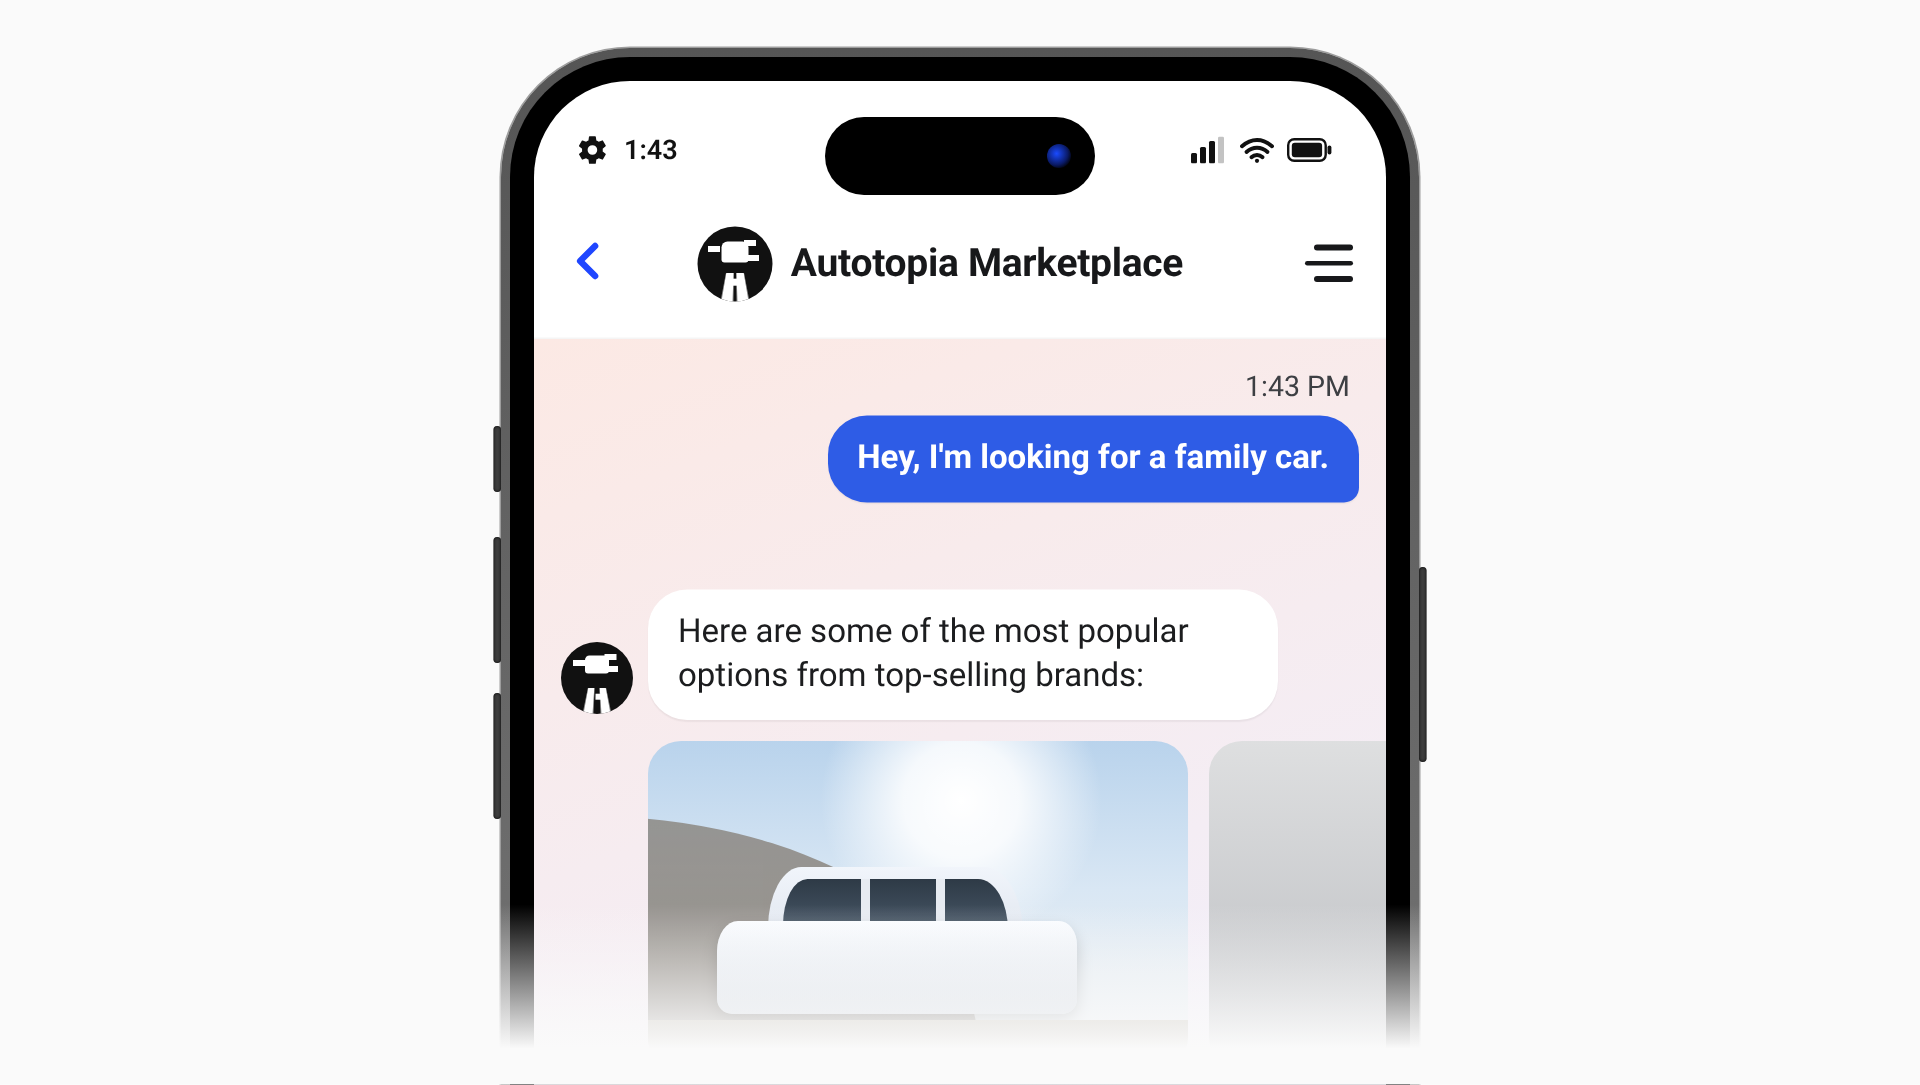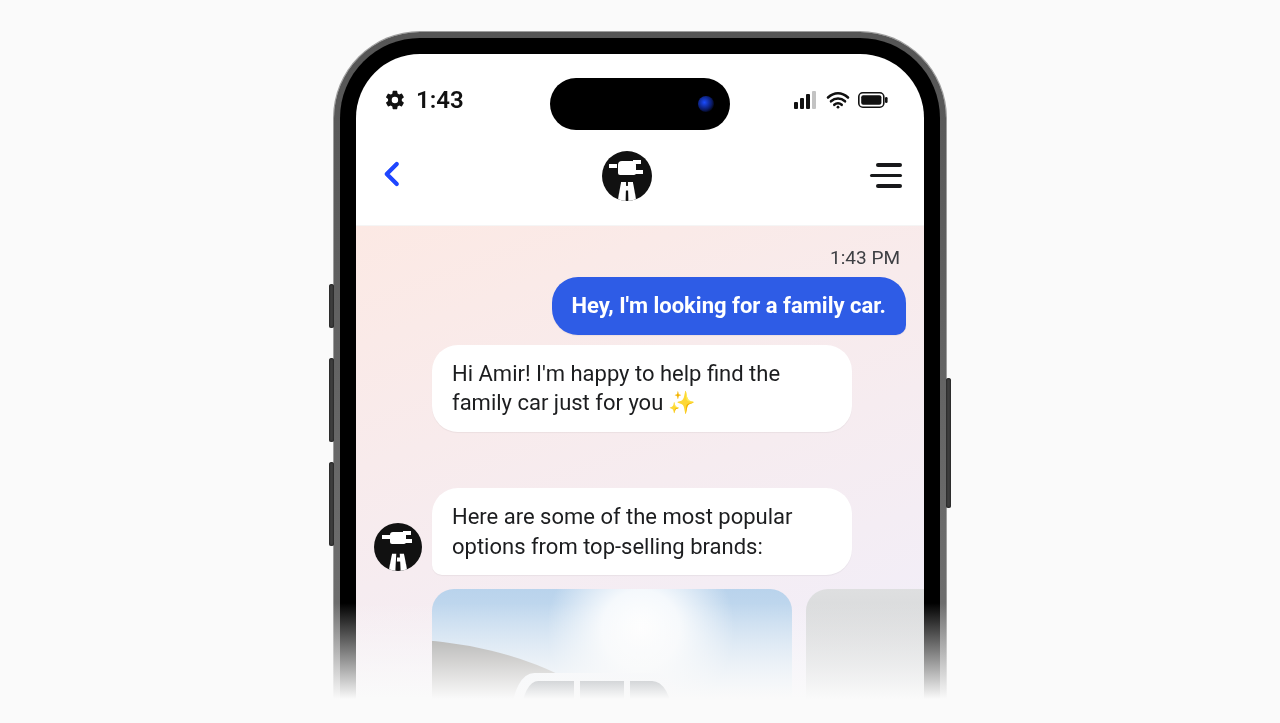--- a/index.html
+++ b/index.html
@@ -81,7 +81,7 @@
     align-items: center;
     justify-content: space-between;
     padding: 20px 36px 0 28px;
-    font-size: 24px;
+    font-size: 18px;
     font-weight: 600;
     color: #111;
   }

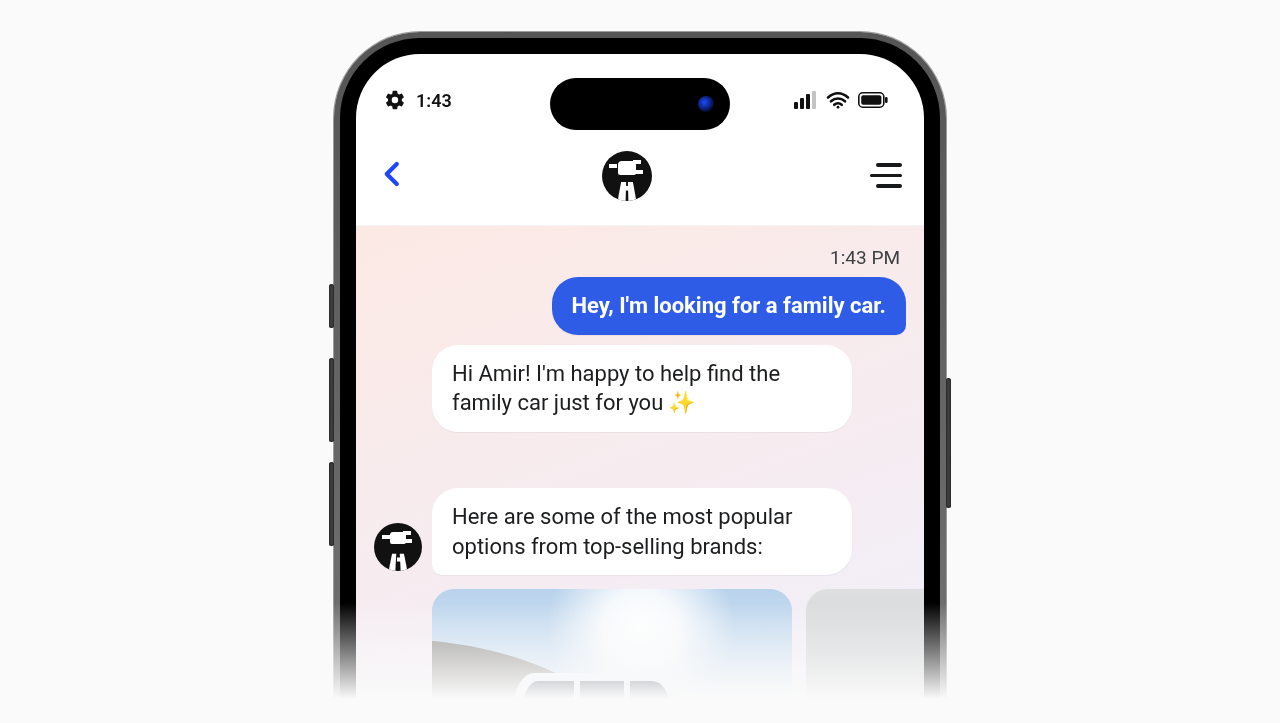--- a/index.html
+++ b/index.html
@@ -380,6 +380,7 @@
         </span>
         <div class="app-title-wrap">
           <div class="app-logo"></div>
+          <span class="app-title">Autotopia Marketplace</span>
         </div>
         <div class="hamburger">
           <span></span>

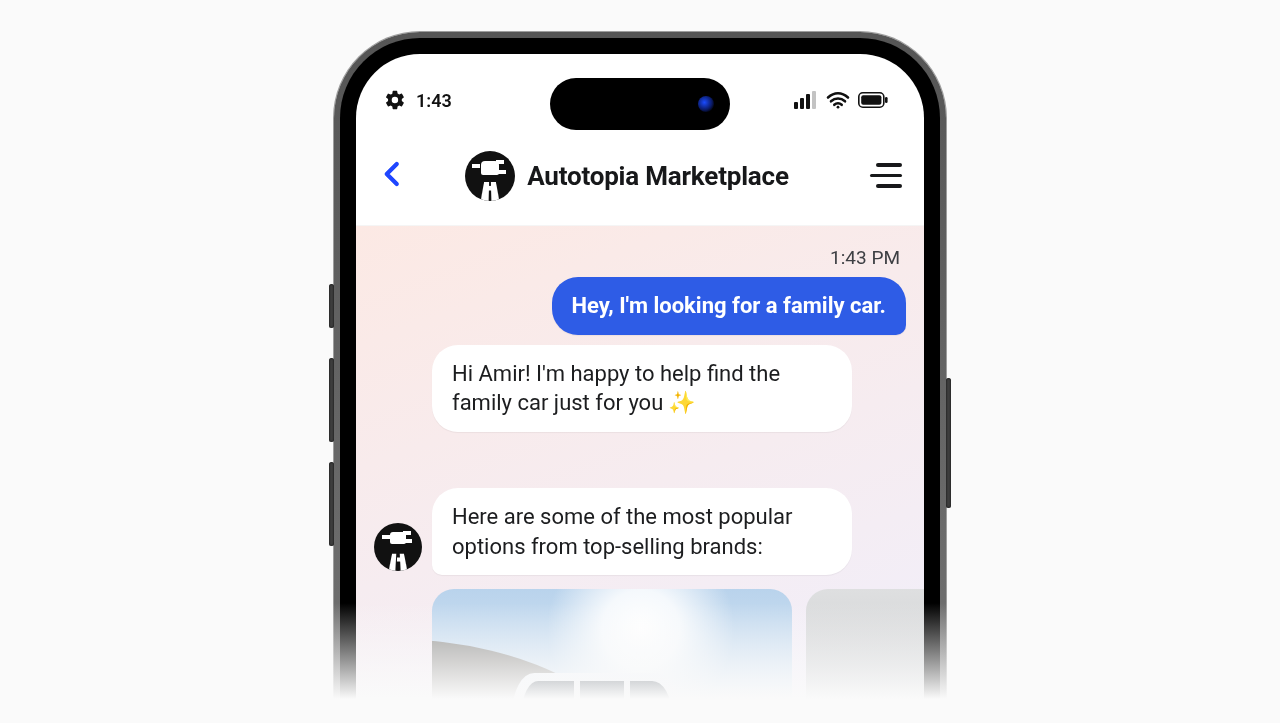--- a/index.html
+++ b/index.html
@@ -399,7 +399,6 @@
         <div class="row in">
           <div class="avatar"></div>
           <div class="in-stack">
-            <div class="bubble in">Hi Amir! I'm happy to help find the family car just for you ✨</div>
             <div class="bubble in">Here are some of the most popular options from top-selling brands:</div>
           </div>
         </div>

